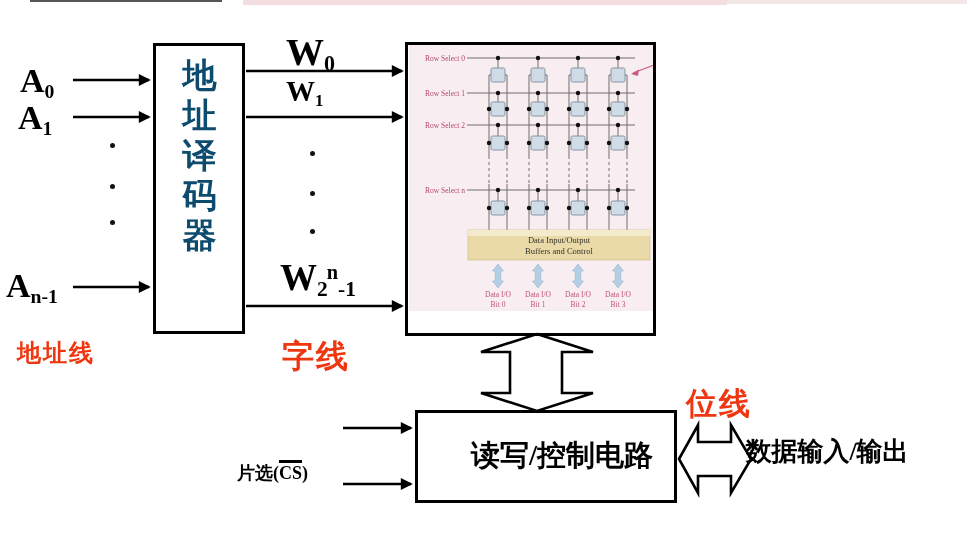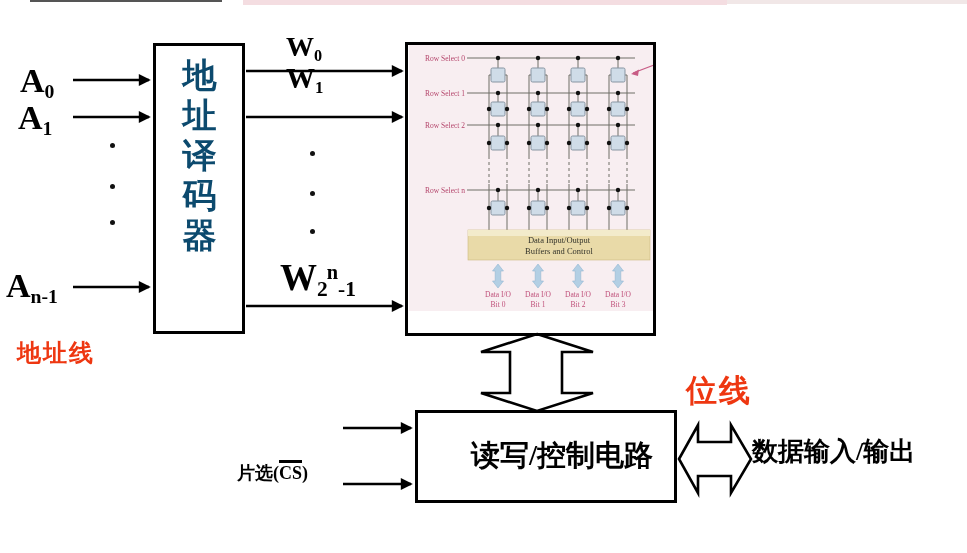--- a/index.html
+++ b/index.html
@@ -157,7 +157,7 @@
 
   <div id="decoder-label">地址译码器</div>
 
-  <div class="lbl" style="left:286px;top:31px;font-size:28px;">
+  <div class="lbl" style="left:286px;top:31px;font-size:38px;">
     <span>W</span><sub>0</sub>
   </div>
   <div class="lbl" style="left:286px;top:62px;font-size:29px;text-align:right;">

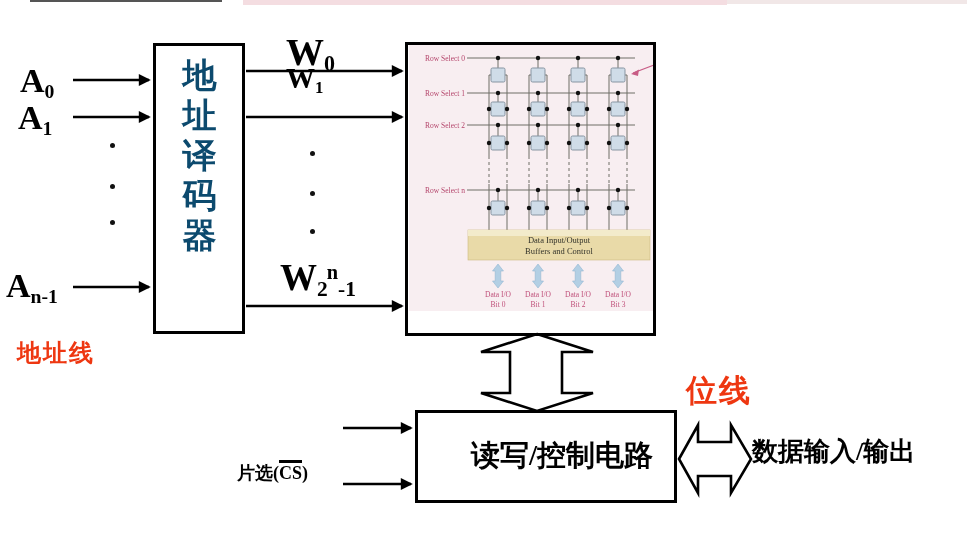--- a/index.html
+++ b/index.html
@@ -160,7 +160,7 @@
   <div class="lbl" style="left:286px;top:31px;font-size:38px;">
     <span>W</span><sub>0</sub>
   </div>
-  <div class="lbl" style="left:286px;top:62px;font-size:29px;text-align:right;">
+  <div class="lbl" style="left:286px;top:75px;font-size:29px;text-align:right;">
     <span>W</span><sub>1</sub>
   </div>
   <div class="lbl" style="left:280px;top:257px;font-size:37px;">

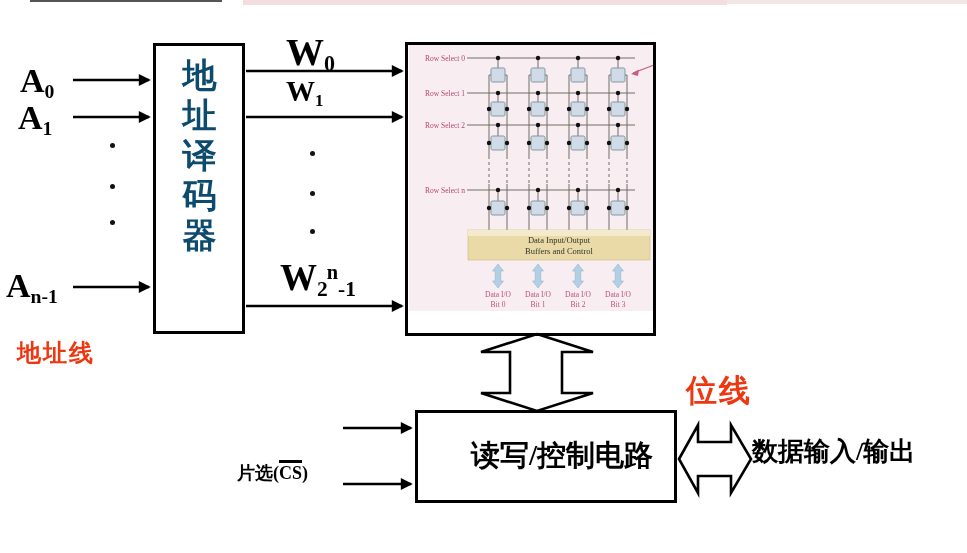--- a/index.html
+++ b/index.html
@@ -168,6 +168,7 @@
   </div>
 
   <div class="lbl red" style="left:17px;top:340px;font-size:24px;">地址线</div>
+  <div class="lbl red" style="left:282px;top:338px;font-size:32px;">字线</div>
   <div class="lbl red" style="left:686px;top:373px;font-size:31px;">位线</div>
 
   <div class="lbl" style="left:92px;top:460px;width:216px;text-align:right;font-size:18px;">

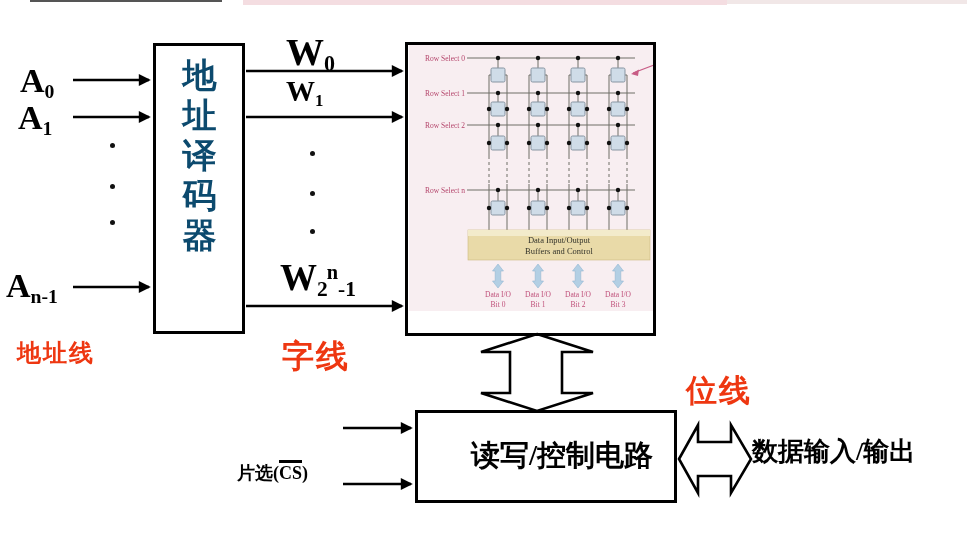--- a/index.html
+++ b/index.html
@@ -169,7 +169,7 @@
 
   <div class="lbl red" style="left:17px;top:340px;font-size:24px;">地址线</div>
   <div class="lbl red" style="left:282px;top:338px;font-size:32px;">字线</div>
-  <div class="lbl red" style="left:686px;top:373px;font-size:31px;">位线</div>
+  <div class="lbl red" style="left:686px;top:386px;font-size:31px;">位线</div>
 
   <div class="lbl" style="left:92px;top:460px;width:216px;text-align:right;font-size:18px;">
     <span>片选(</span><span class="ovl">CS</span><span>)</span>

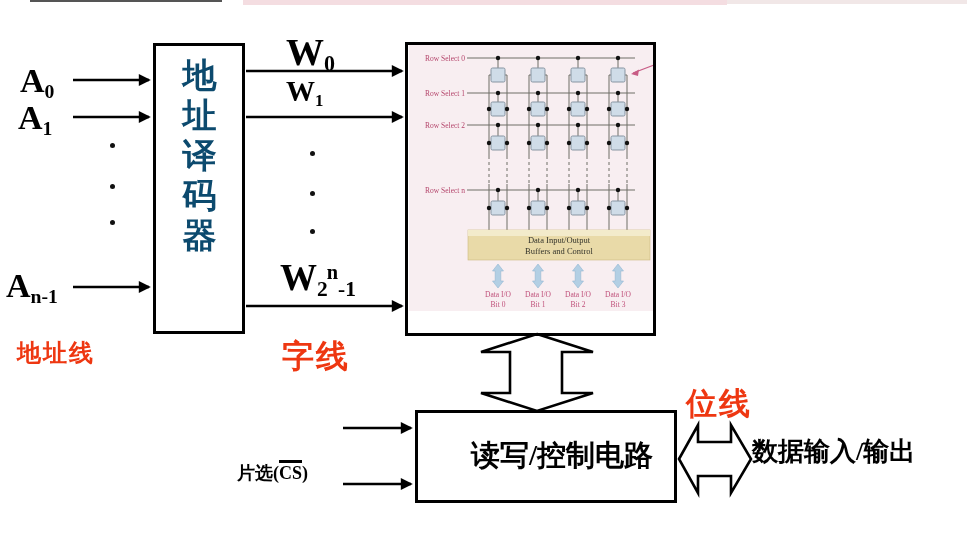--- a/index.html
+++ b/index.html
@@ -177,7 +177,7 @@
 
   <div class="lbl" id="ctrl-label">读写/控制电路</div>
 
-  <div class="lbl" style="left:752px;top:437px;width:204px;font-size:26px;">数据输入/输出</div>
+  <div class="lbl" style="left:725px;top:437px;width:204px;text-align:center;font-size:26px;">数据输入/输出</div>
 
 </div>
 

